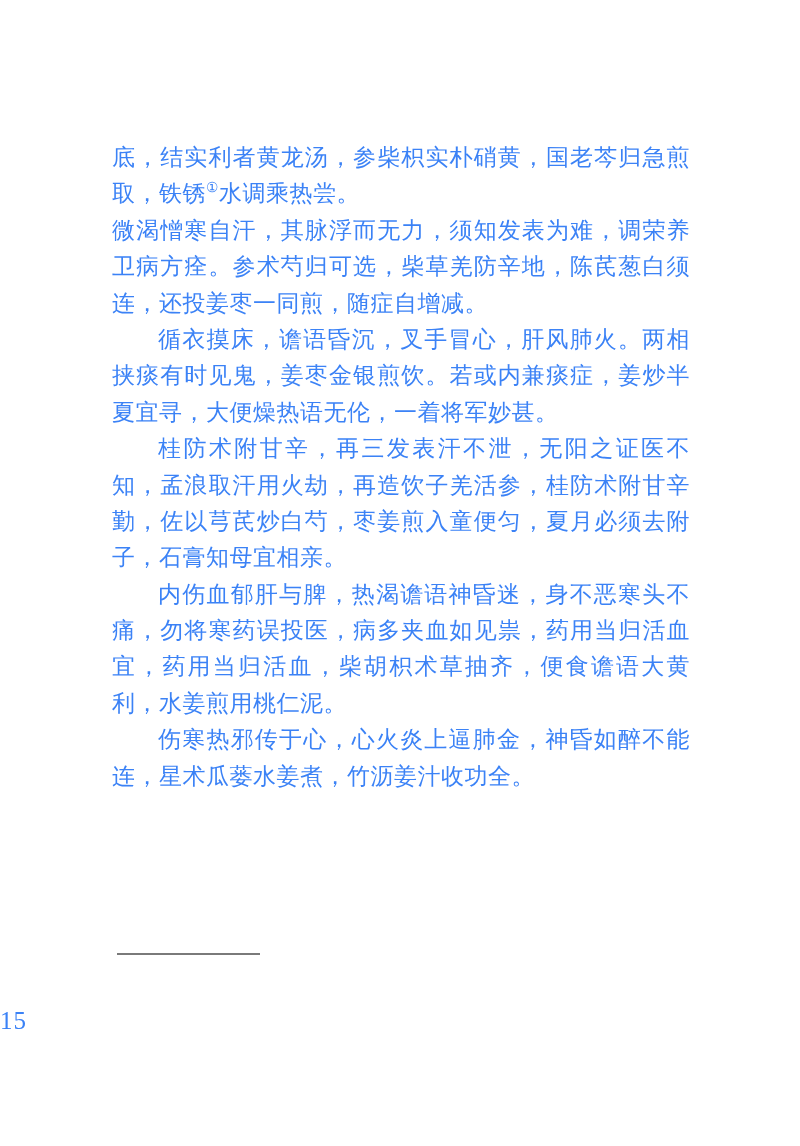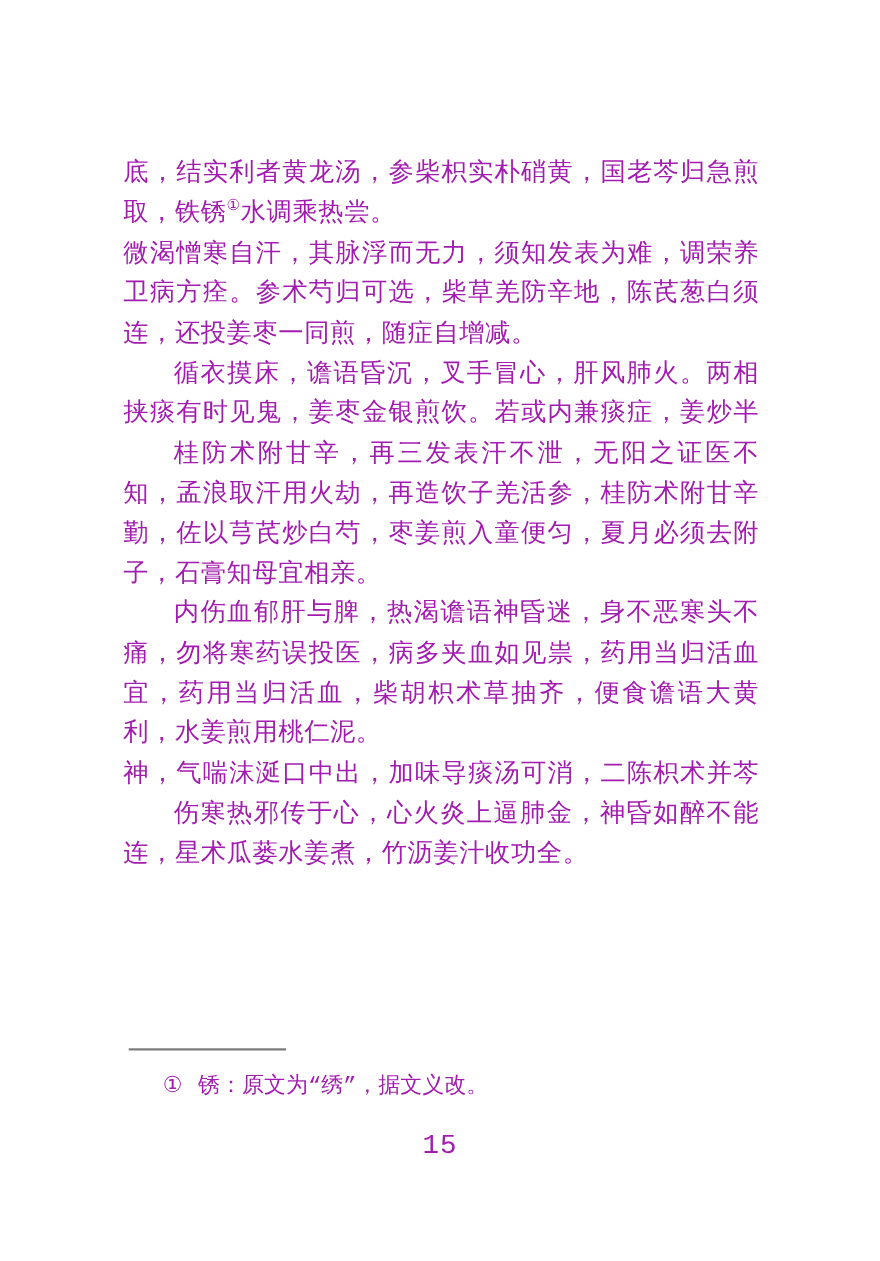--- a/index.html
+++ b/index.html
@@ -12,8 +12,8 @@
     width: 800px;
     height: 1146px;
     background: #ffffff;
-    font-family: Liberation Mono, monospace;
-    color: #a21caf;
+    font-family: Liberation Serif, serif;
+    color: #3b82f6;
     overflow: hidden;
   }
   .text-block {

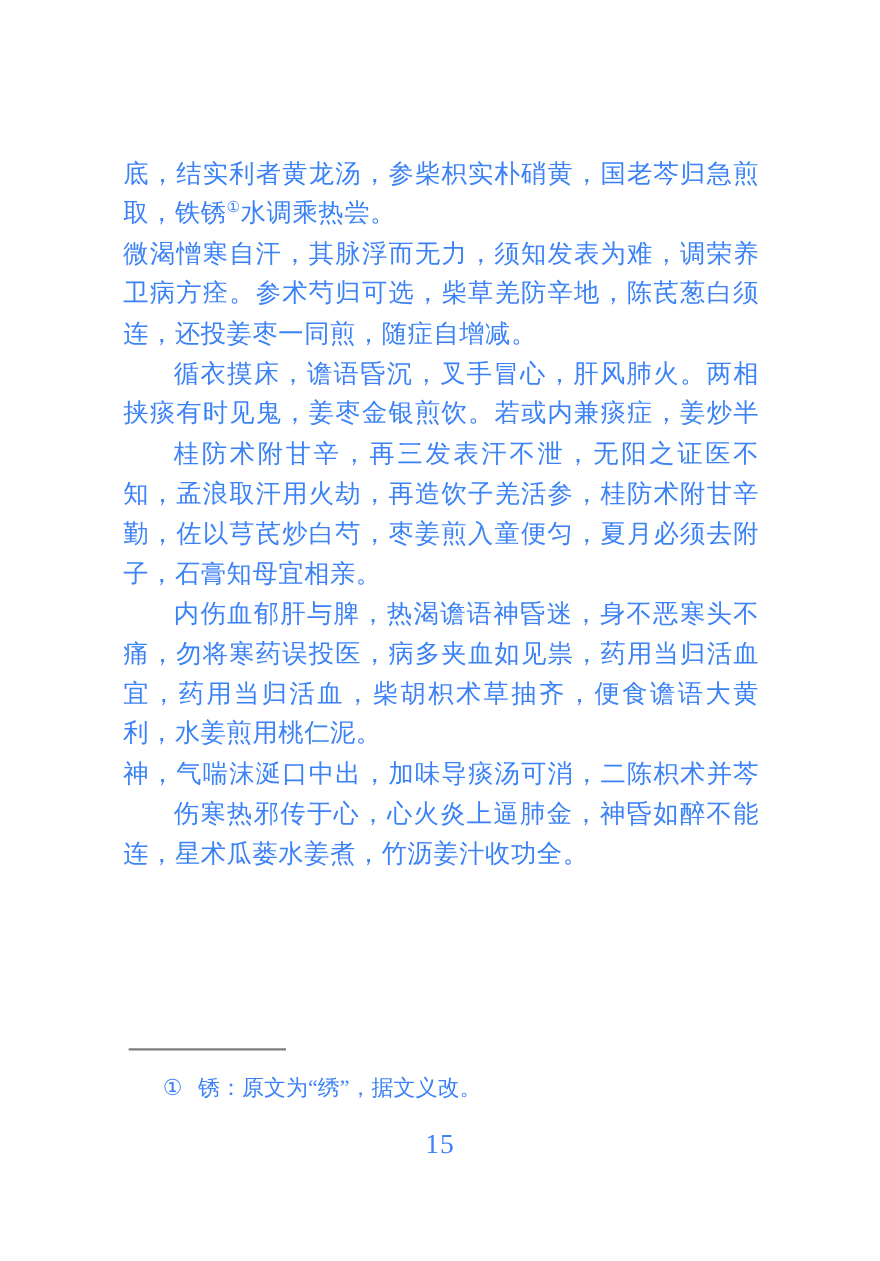--- a/index.html
+++ b/index.html
@@ -86,6 +86,7 @@
     <p class="line">连，还投姜枣一同煎，随症自增减。</p>
     <p class="line j ind">循衣摸床，谵语昏沉，叉手冒心，肝风肺火。两相</p>
     <p class="line j">挟痰有时见鬼，姜枣金银煎饮。若或内兼痰症，姜炒半</p>
+    <p class="line">夏宜寻，大便燥热语无伦，一着将军妙甚。</p>
     <p class="line j ind">桂防术附甘辛，再三发表汗不泄，无阳之证医不</p>
     <p class="line j">知，孟浪取汗用火劫，再造饮子羌活参，桂防术附甘辛</p>
     <p class="line j">勤，佐以芎芪炒白芍，枣姜煎入童便匀，夏月必须去附</p>

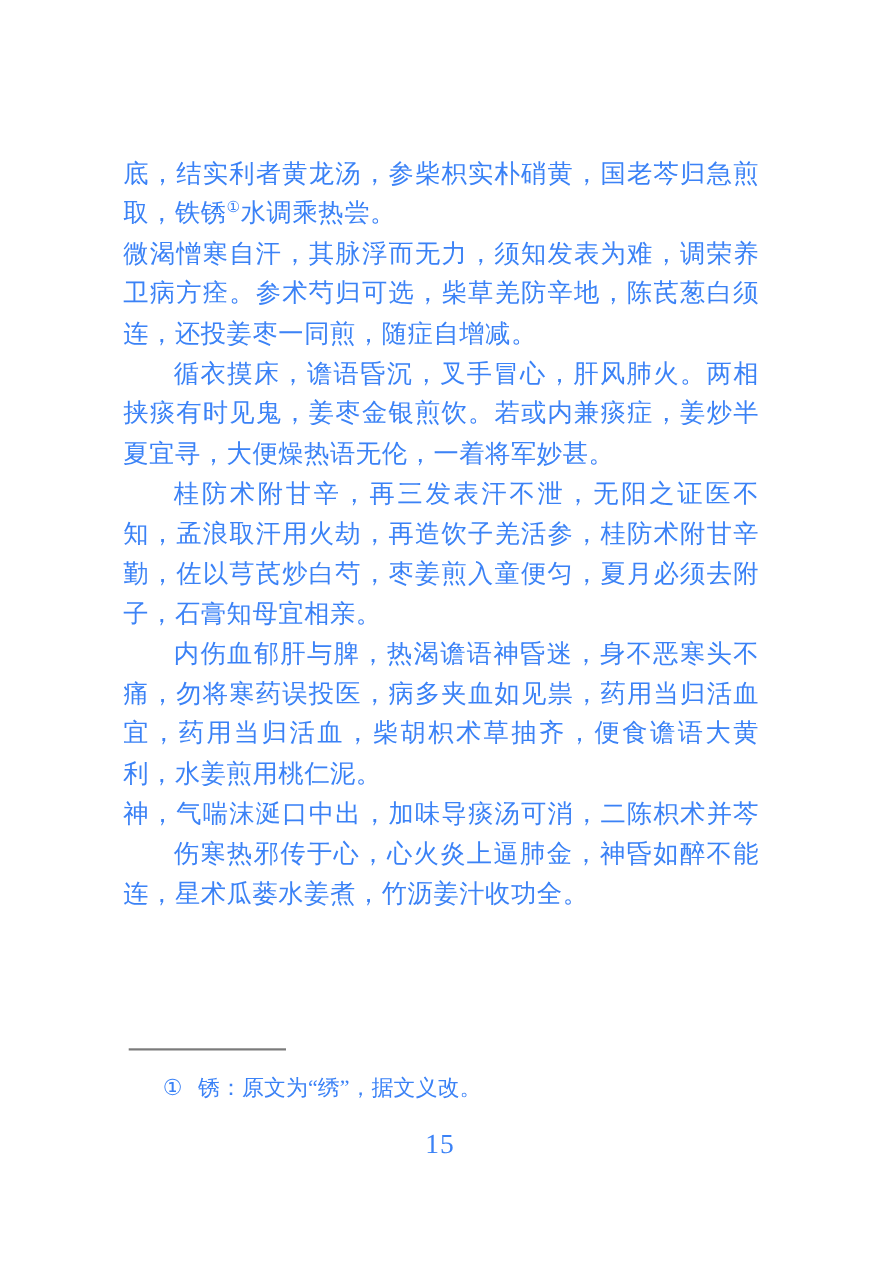--- a/index.html
+++ b/index.html
@@ -95,7 +95,6 @@
     <p class="line j">痛，勿将寒药误投医，病多夹血如见祟，药用当归活血</p>
     <p class="line j">宜，药用当归活血，柴胡枳术草抽齐，便食谵语大黄</p>
     <p class="line">利，水姜煎用桃仁泥。</p>
-    <p class="line j">神，气喘沫涎口中出，加味导痰汤可消，二陈枳术并芩</p>
     <p class="line j ind">伤寒热邪传于心，心火炎上逼肺金，神昏如醉不能</p>
     <p class="line">连，星术瓜蒌水姜煮，竹沥姜汁收功全。</p>
   </div>

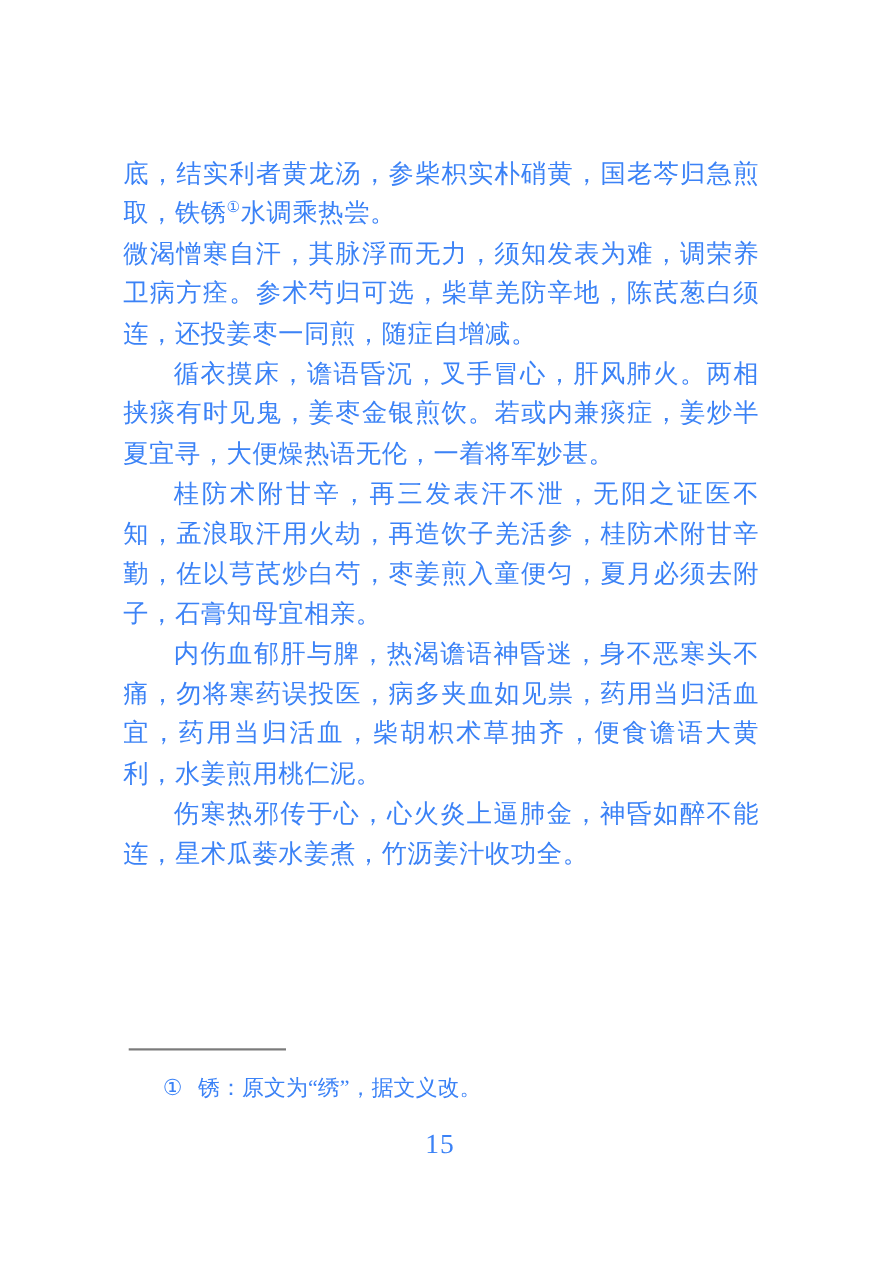--- a/index.html
+++ b/index.html
@@ -101,9 +101,6 @@
 
   <div class="footnote-rule"></div>
 
-  <p class="footnote">
-    <span class="fn-marker">①</span><span>锈：原文为“绣”，据文义改。</span>
-  </p>
 
   <div class="page-number">15</div>
 

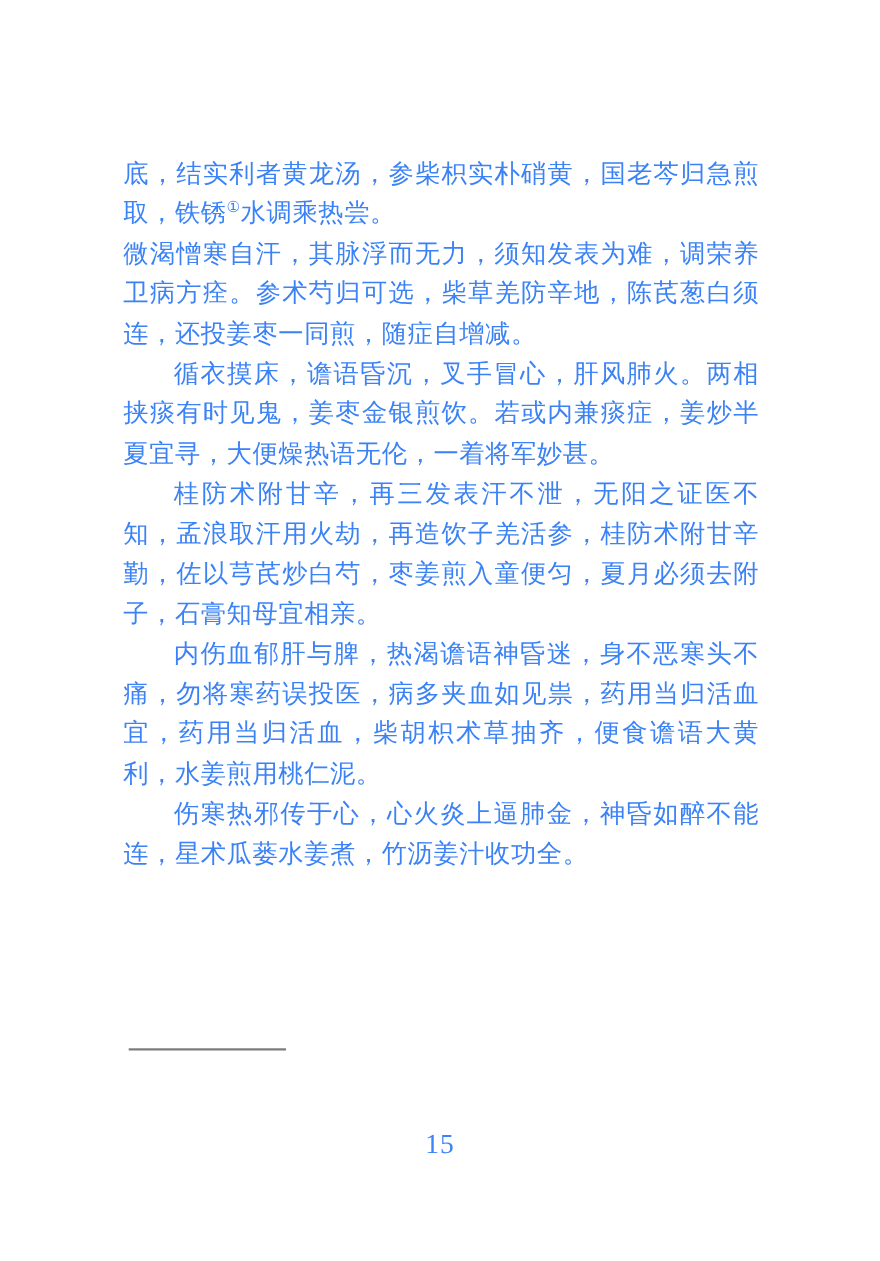--- a/index.html
+++ b/index.html
@@ -67,10 +67,9 @@
     left: 0;
     top: 1007px;
     width: 800px;
-    text-align: center;
+    text-align: left;
     font-size: 25px;
     letter-spacing: 1px;
-    margin-top: 20px;
   }
 </style>
 </head>

